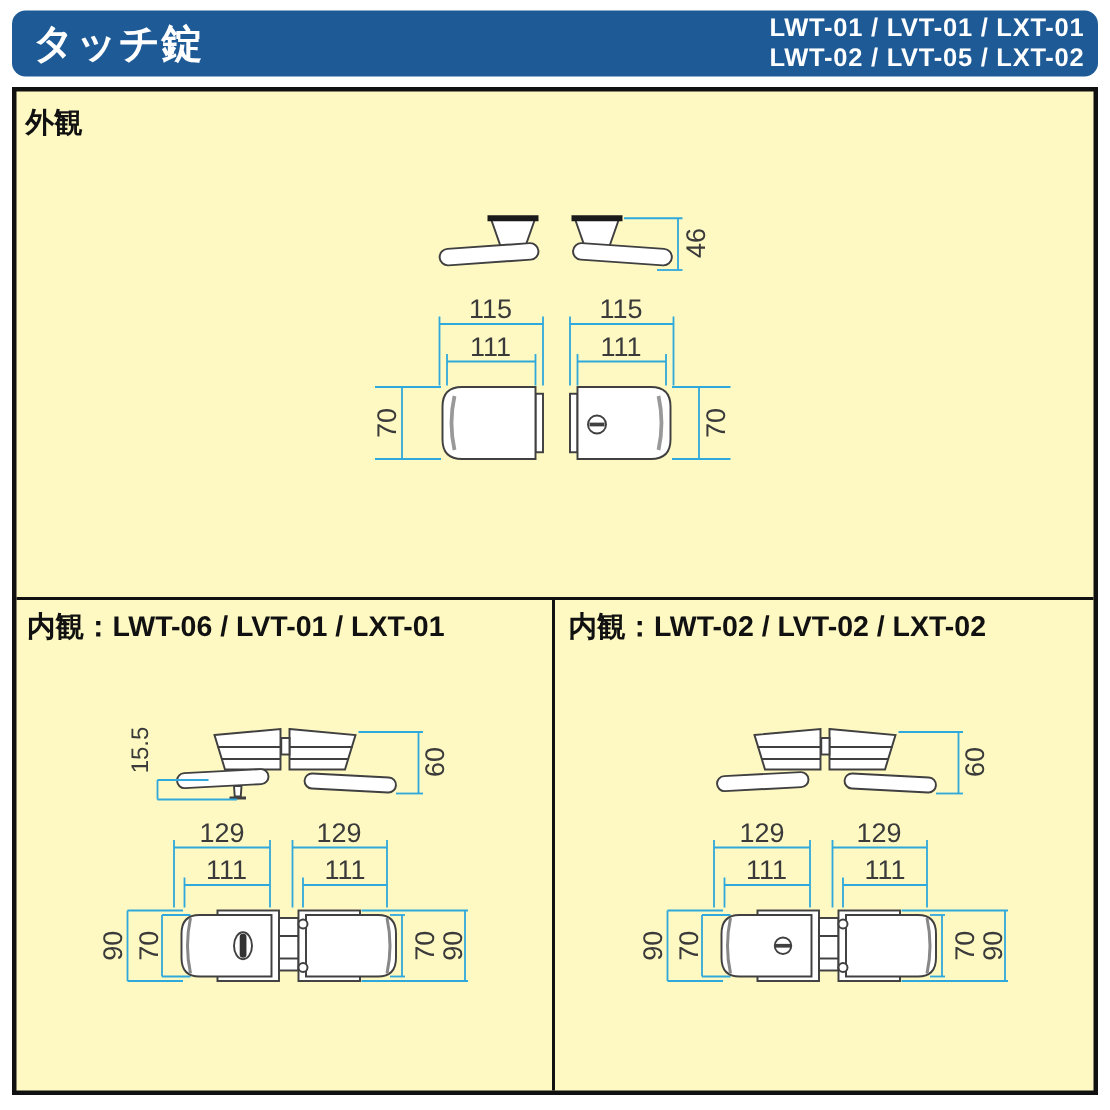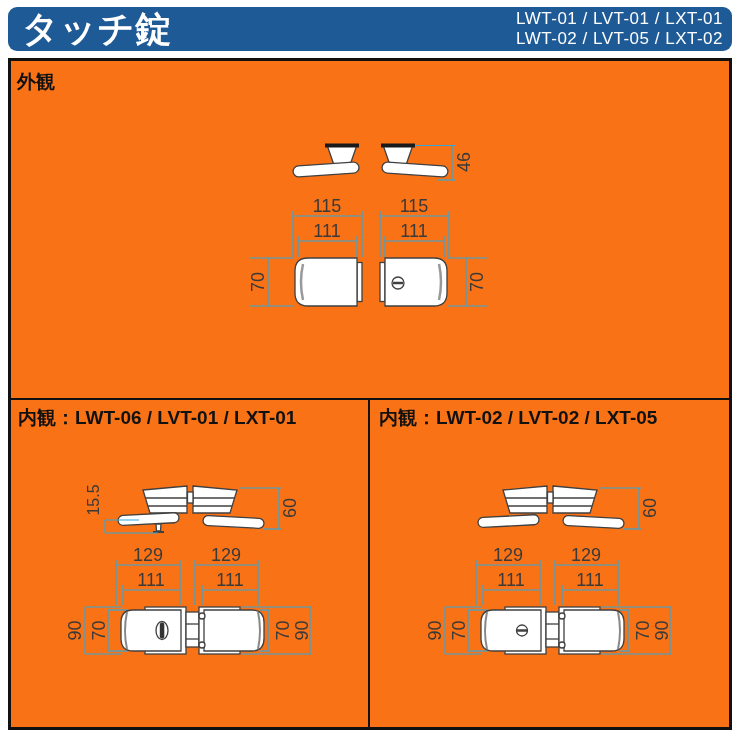--- a/index.html
+++ b/index.html
@@ -8,7 +8,7 @@
   
   #banner{position:absolute;left:8px;top:7px;width:724px;height:44px;background:#1d5a96;
           border-radius:9px;display:flex;justify-content:space-between;align-items:center;}
-  #banner .title{color:#fff;font-size:36px;font-weight:bold;padding-left:14px;letter-spacing:1px;}
+  #banner .title{color:#fff;font-size:27px;font-weight:bold;padding-left:14px;letter-spacing:1px;}
   #banner .models{color:#fff;font-size:17px;font-weight:normal;text-align:center;
                   padding-right:9px;line-height:20px;letter-spacing:0.5px;}
   

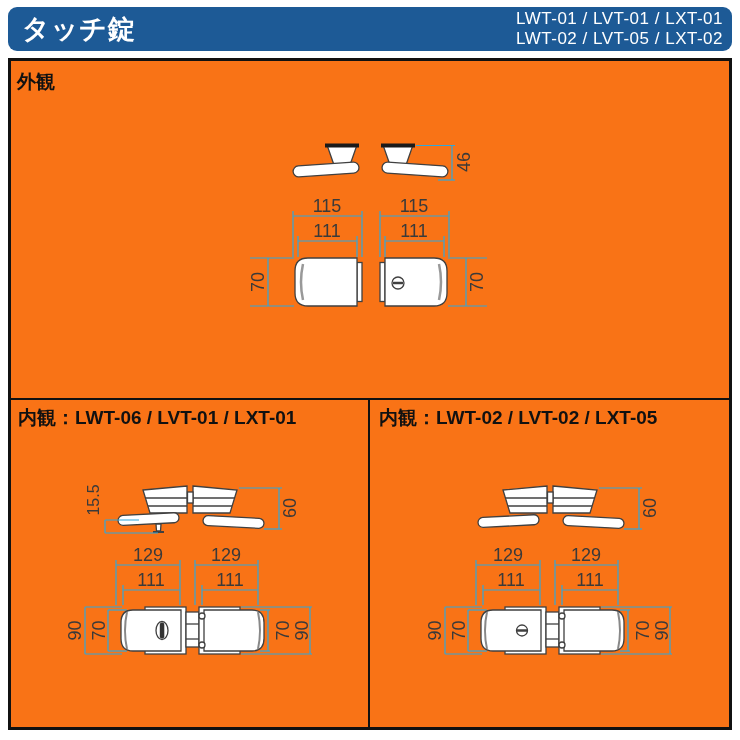--- a/index.html
+++ b/index.html
@@ -9,7 +9,7 @@
   #banner{position:absolute;left:8px;top:7px;width:724px;height:44px;background:#1d5a96;
           border-radius:9px;display:flex;justify-content:space-between;align-items:center;}
   #banner .title{color:#fff;font-size:27px;font-weight:bold;padding-left:14px;letter-spacing:1px;}
-  #banner .models{color:#fff;font-size:17px;font-weight:normal;text-align:center;
+  #banner .models{color:#fff;font-size:17px;font-weight:bold;text-align:center;
                   padding-right:9px;line-height:20px;letter-spacing:0.5px;}
   
   #box{position:absolute;left:8px;top:58px;width:718px;height:666px;border:3px solid #111;background:#f97316;}

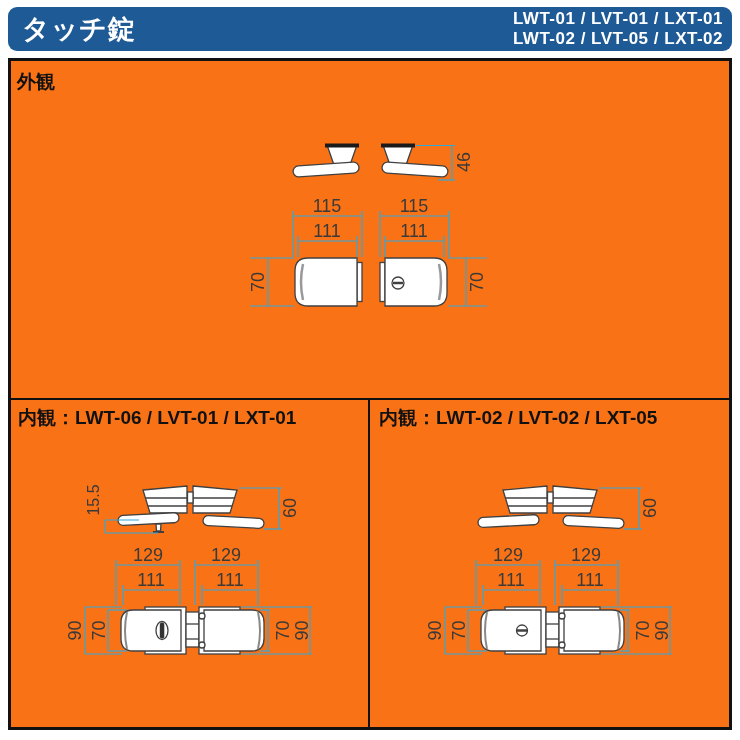--- a/index.html
+++ b/index.html
@@ -12,7 +12,7 @@
   #banner .models{color:#fff;font-size:17px;font-weight:bold;text-align:center;
                   padding-right:9px;line-height:20px;letter-spacing:0.5px;}
   
-  #box{position:absolute;left:8px;top:58px;width:718px;height:666px;border:3px solid #111;background:#f97316;}
+  #box{position:absolute;left:8px;top:58px;width:718px;height:666px;border:3px solid #111;background:#fef9c3;}
   .sec-label{position:absolute;font-size:19px;font-weight:bold;color:#111;white-space:nowrap;}
   #label-ext{left:6px;top:8px;}
   #hdivider{position:absolute;left:0;right:0;top:337px;height:2px;background:#111;}

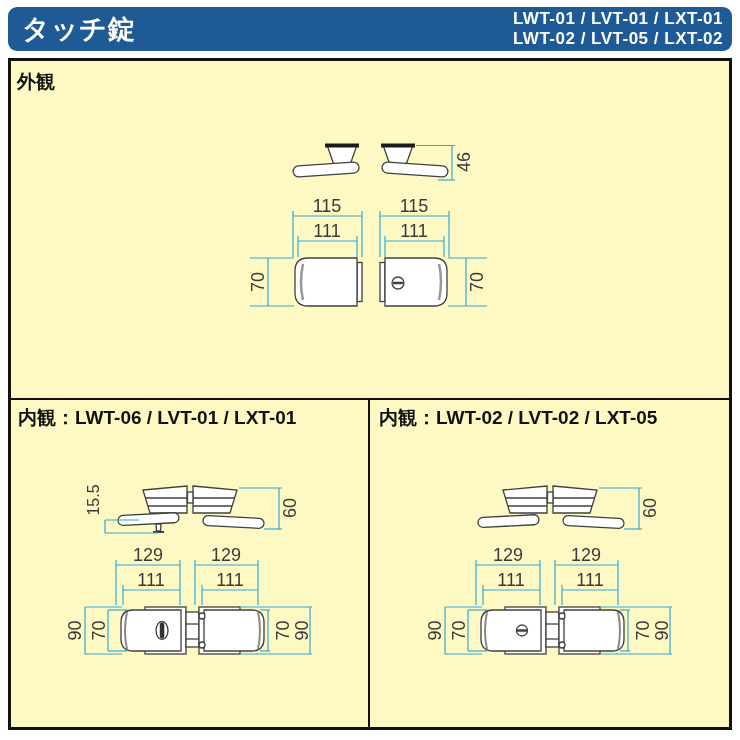--- a/index.html
+++ b/index.html
@@ -110,7 +110,7 @@
     <div id="vdivider"></div>
 
     <div id="label-int1" class="sec-label">内観：LWT-06 / LVT-01 / LXT-01</div>
-    <div id="label-int2" class="sec-label">内観：LWT-02 / LVT-02 / LXT-05</div>
+    <div id="label-int2" class="sec-label">内観：LWT-02 / LVT-02 / LXT-02</div>
 
     <svg id="svg-int1" width="354" height="284" viewBox="0 0 354 284">
 

